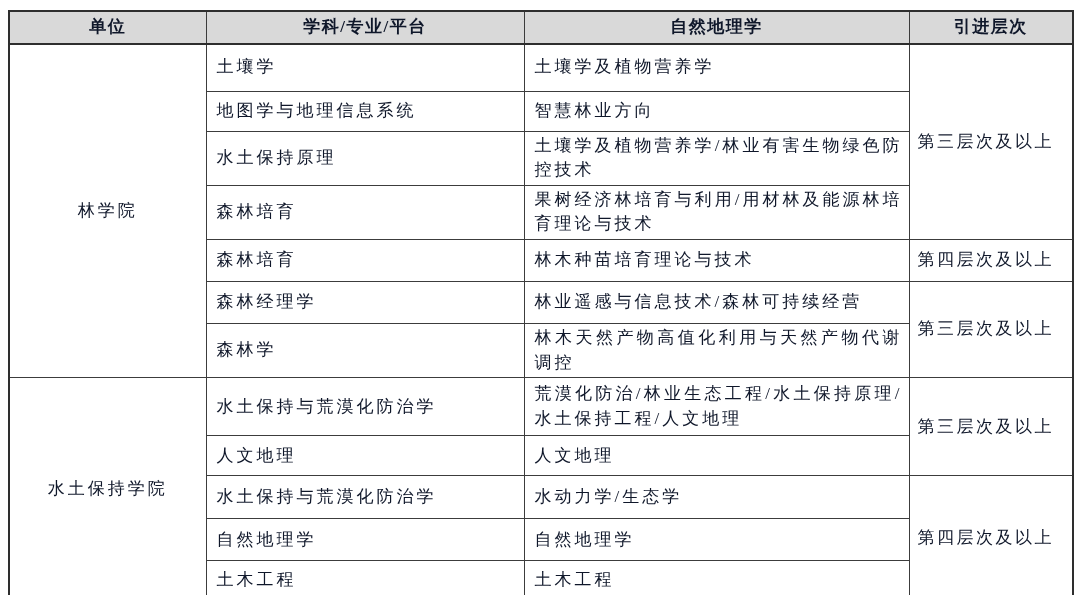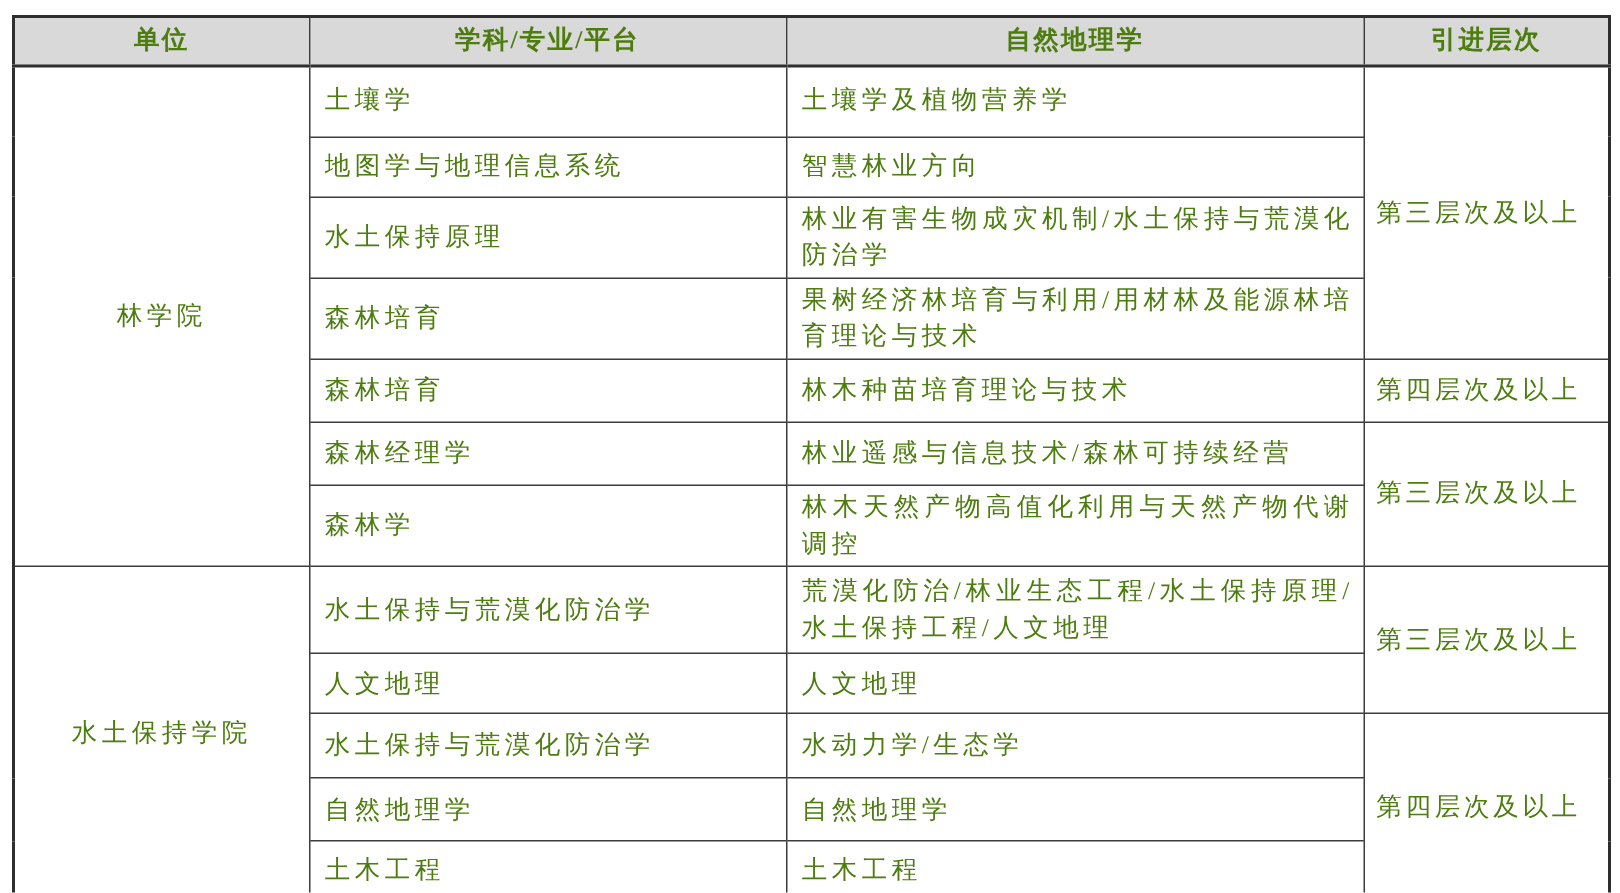--- a/index.html
+++ b/index.html
@@ -16,7 +16,7 @@
     height: 595px;
     padding: 10px 8px 0 8px;
     font-family: "Liberation Serif", "DejaVu Serif", serif;
-    color: #4d7c0f;
+    color: #0f172a;
   }
   table.recruit {
     border-collapse: collapse;

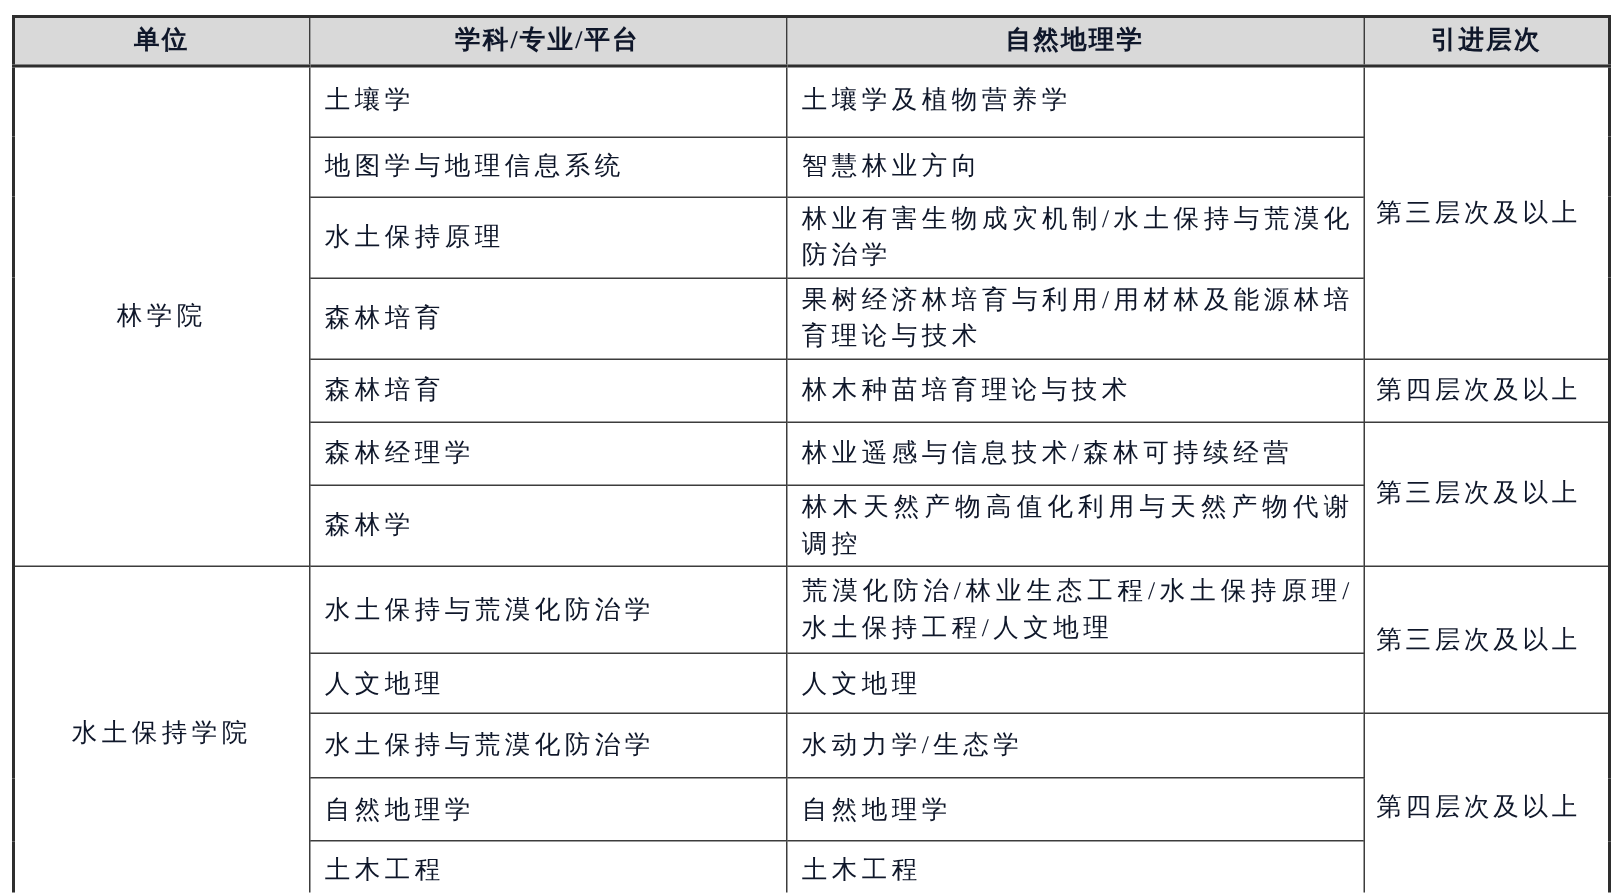--- a/index.html
+++ b/index.html
@@ -101,7 +101,7 @@
       </tr>
       <tr style="height:53px">
         <td class="disc">水土保持原理</td>
-        <td class="dir">林业有害生物成灾机制/水土保持与荒漠化防治学</td>
+        <td class="dir">土壤学及植物营养学/林业有害生物绿色防控技术</td>
       </tr>
       <tr style="height:50px">
         <td class="disc">森林培育</td>

